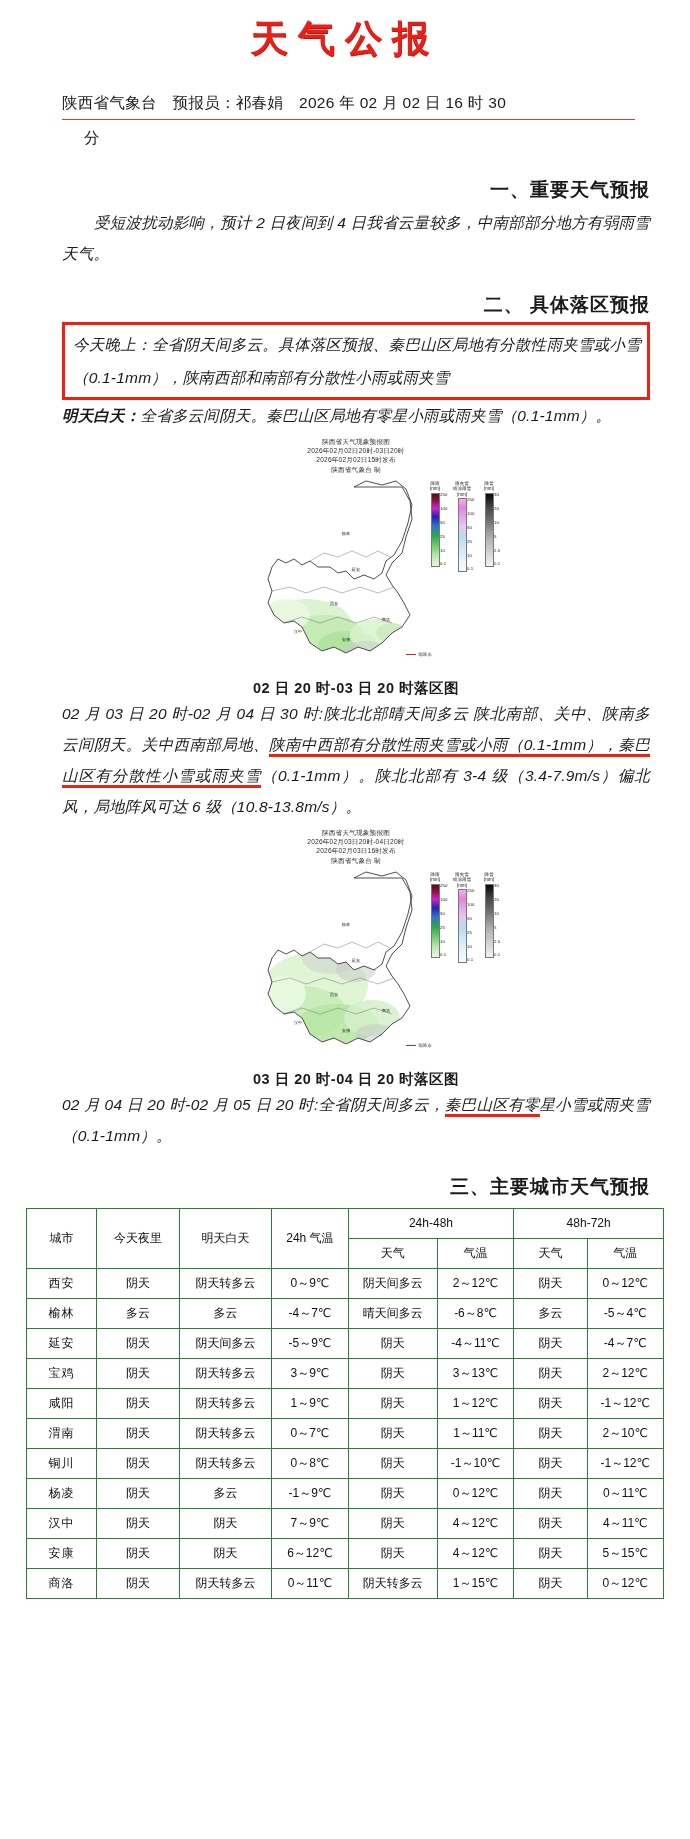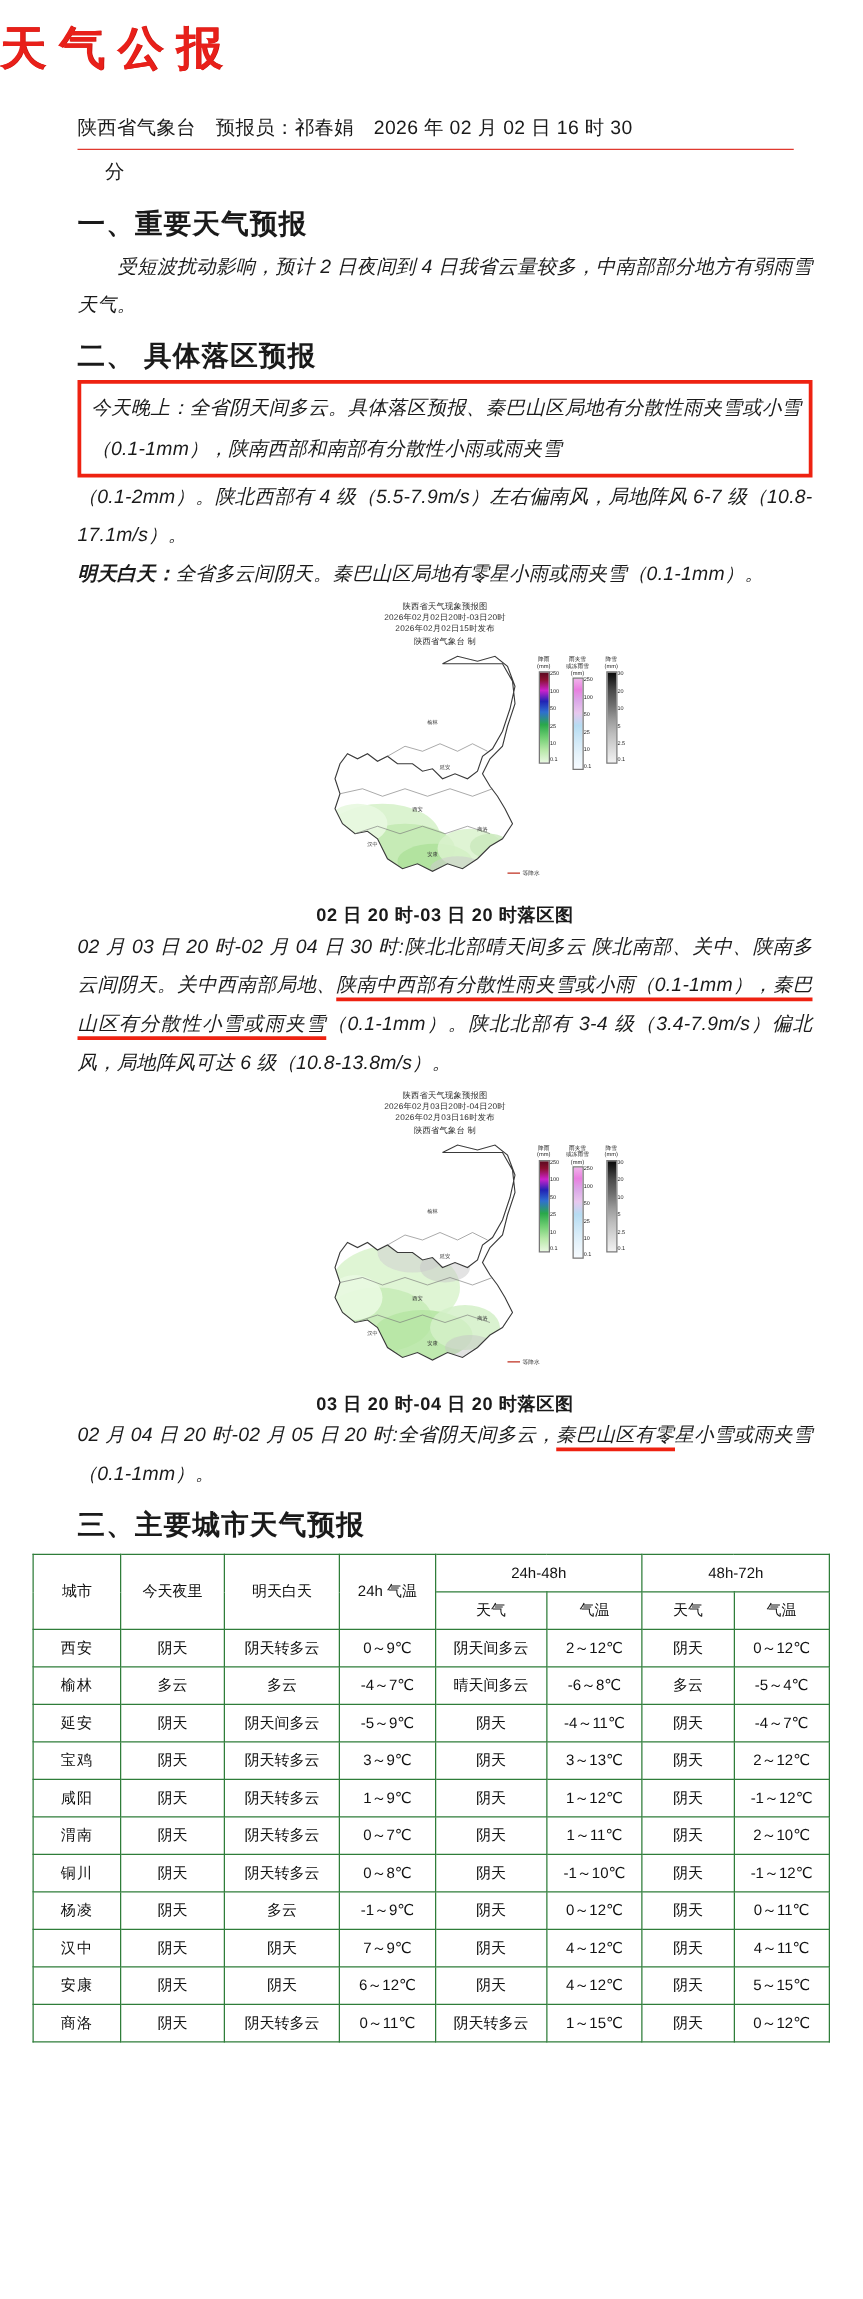--- a/index.html
+++ b/index.html
@@ -22,7 +22,7 @@
 
   
   .doc-title {
-    text-align: left;
+    text-align: center;
     color: #e8201a;
     font-size: 37px;
     font-weight: bold;

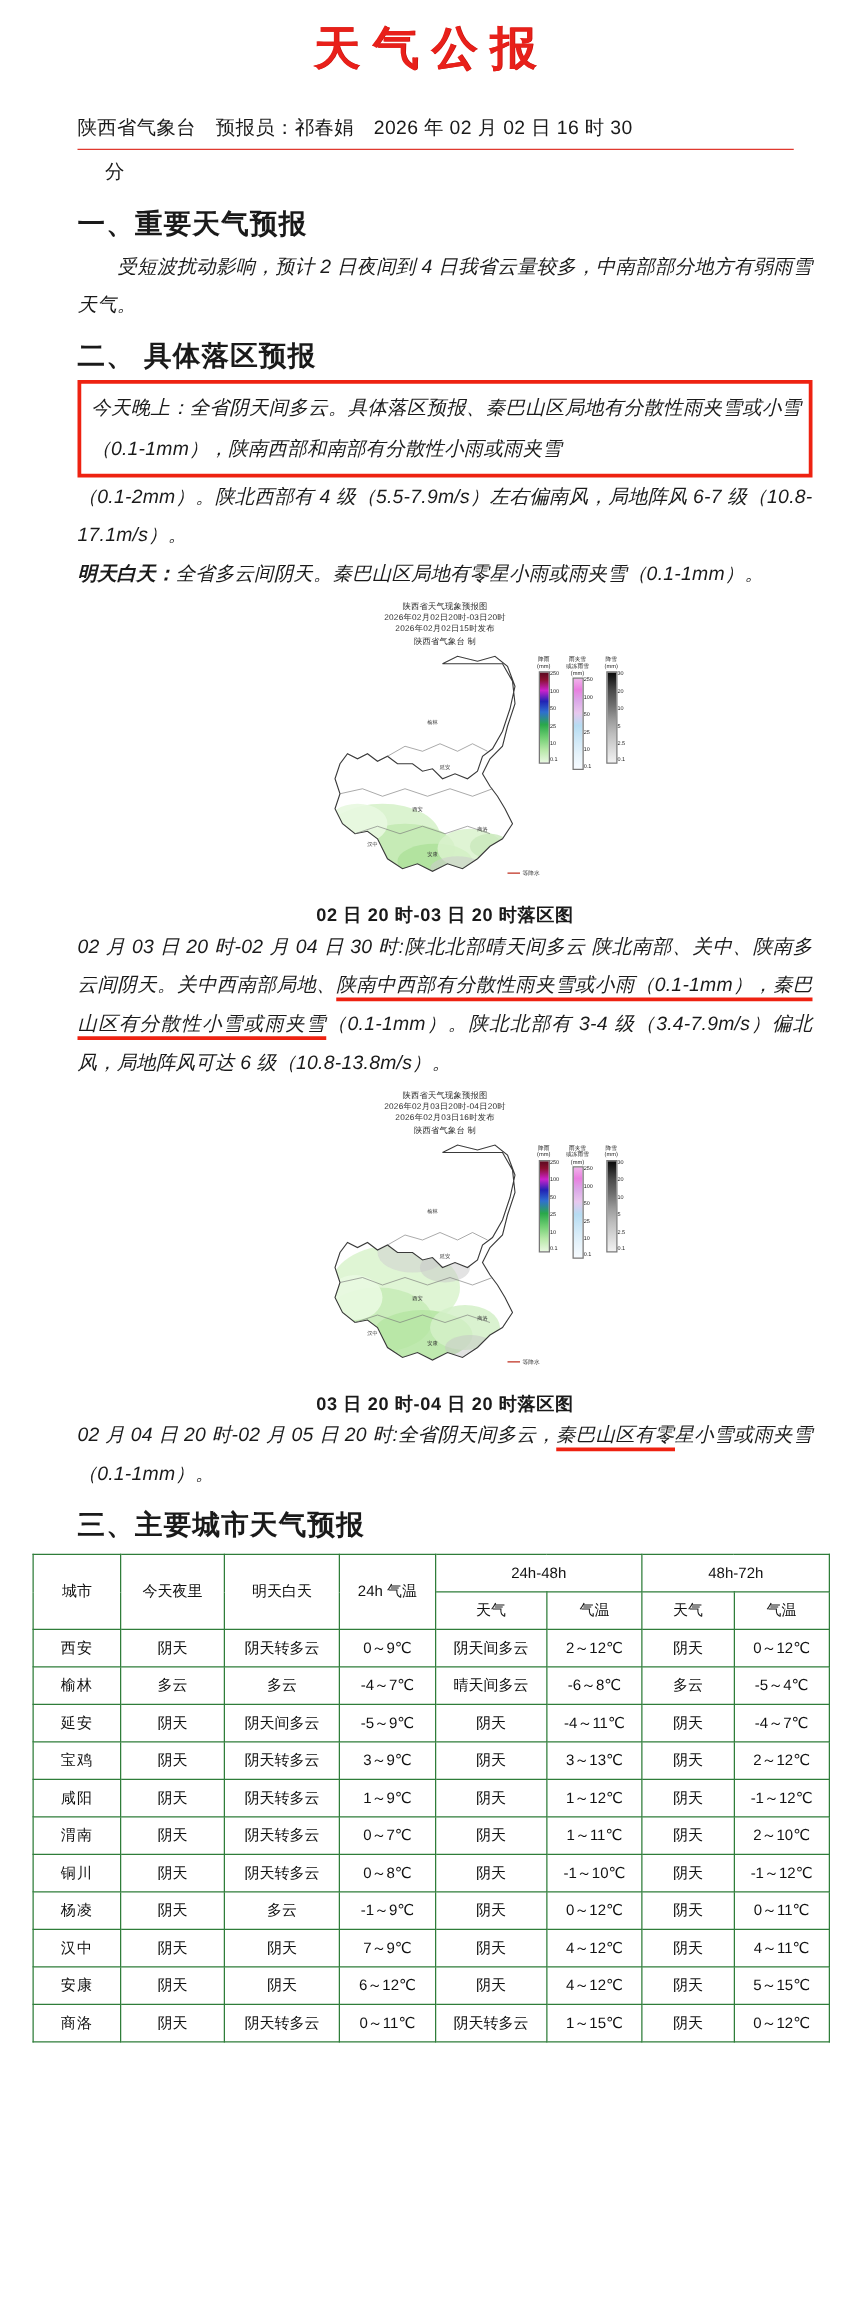--- a/index.html
+++ b/index.html
@@ -54,10 +54,11 @@
   
   .body-block { padding: 0 40px 0 62px; }
   h2.section {
-    font-size: 22px;
+    font-size: 19px;
     font-weight: bold;
-    margin: 10px 0 4px 0;
+    margin: 23px 0 4px 0;
     letter-spacing: 1px;
+    text-align: right;
   }
   p.para {
     font-size: 15.5px;

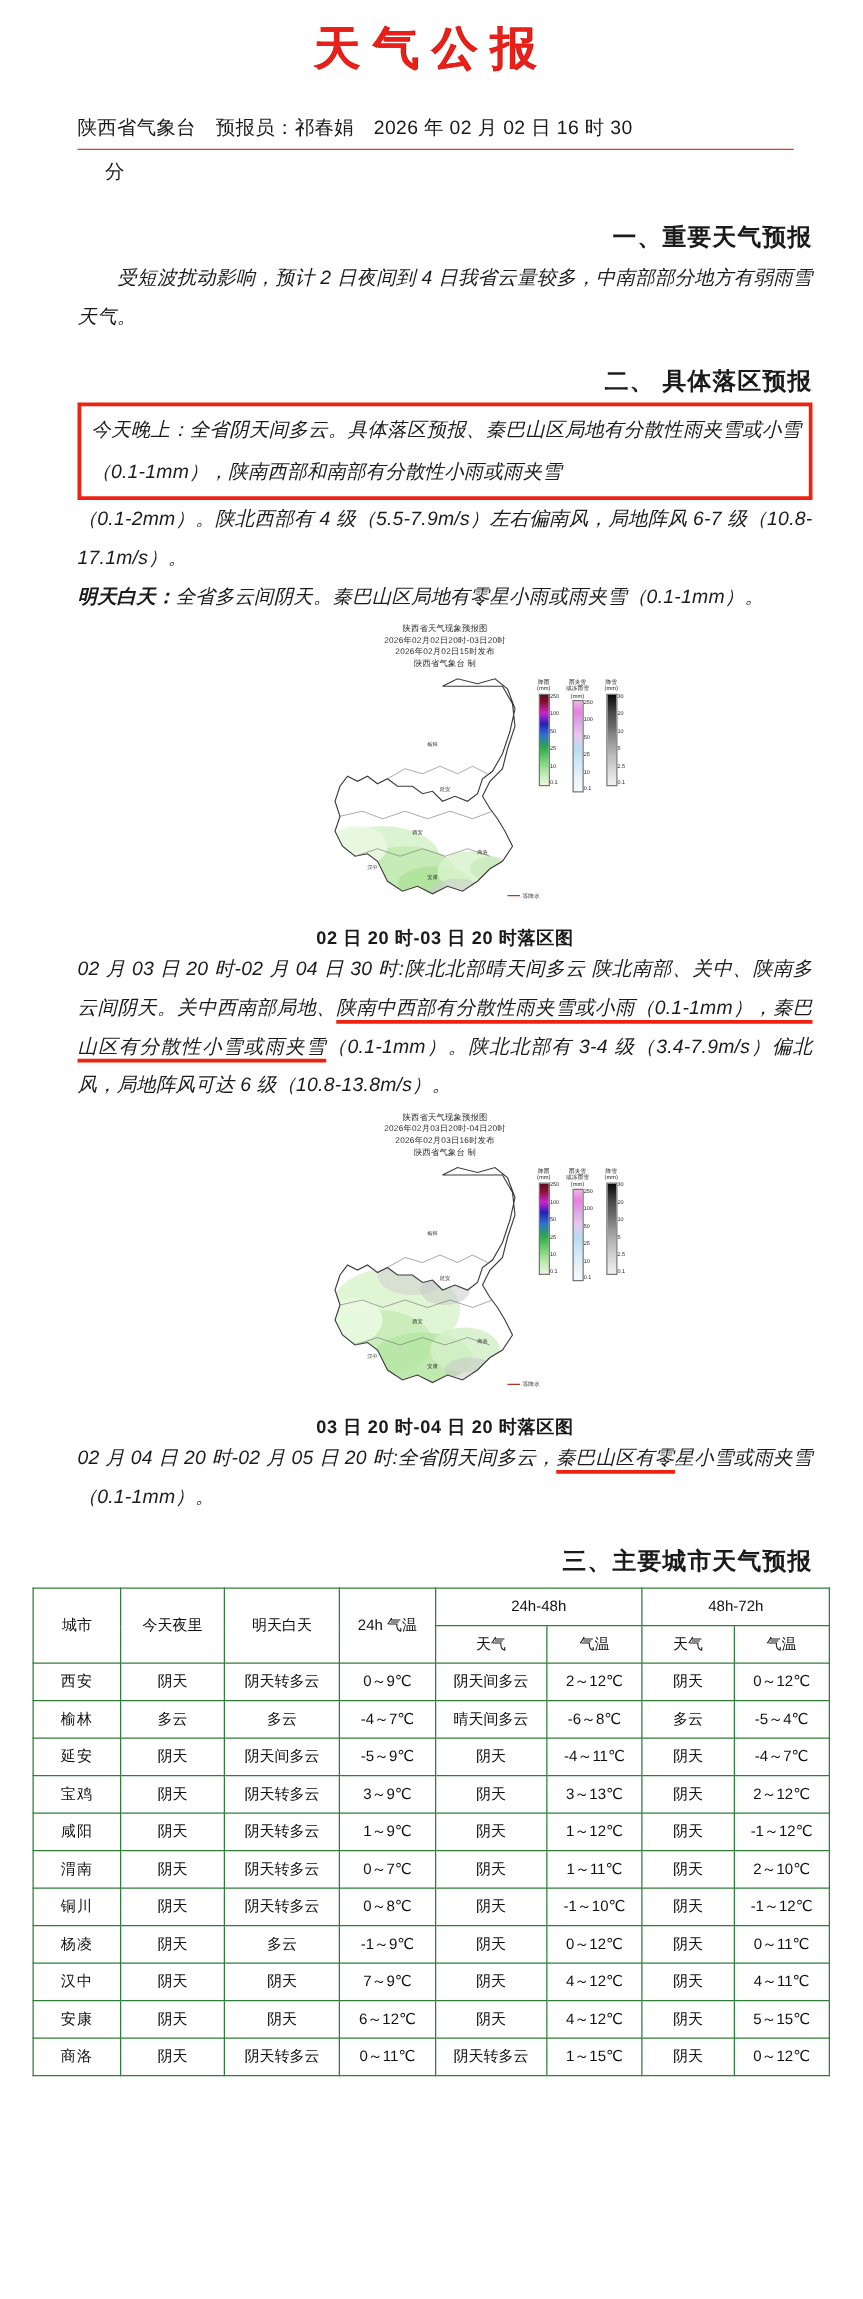--- a/index.html
+++ b/index.html
@@ -233,7 +233,6 @@
       <p class="para">今天晚上：全省阴天间多云。具体落区预报、秦巴山区局地有分散性雨夹雪或小雪（0.1-1mm），陕南西部和南部有分散性小雨或雨夹雪</p>
     </div>
 
-    <p class="para after-box">（0.1-2mm）。陕北西部有 4 级（5.5-7.9m/s）左右偏南风，局地阵风 6-7 级（10.8-17.1m/s）。</p>
 
     <p class="para"><span class="bold">明天白天：</span><span>全省多云间阴天。秦巴山区局地有零星小雨或雨夹雪（0.1-1mm）。</span></p>
 

